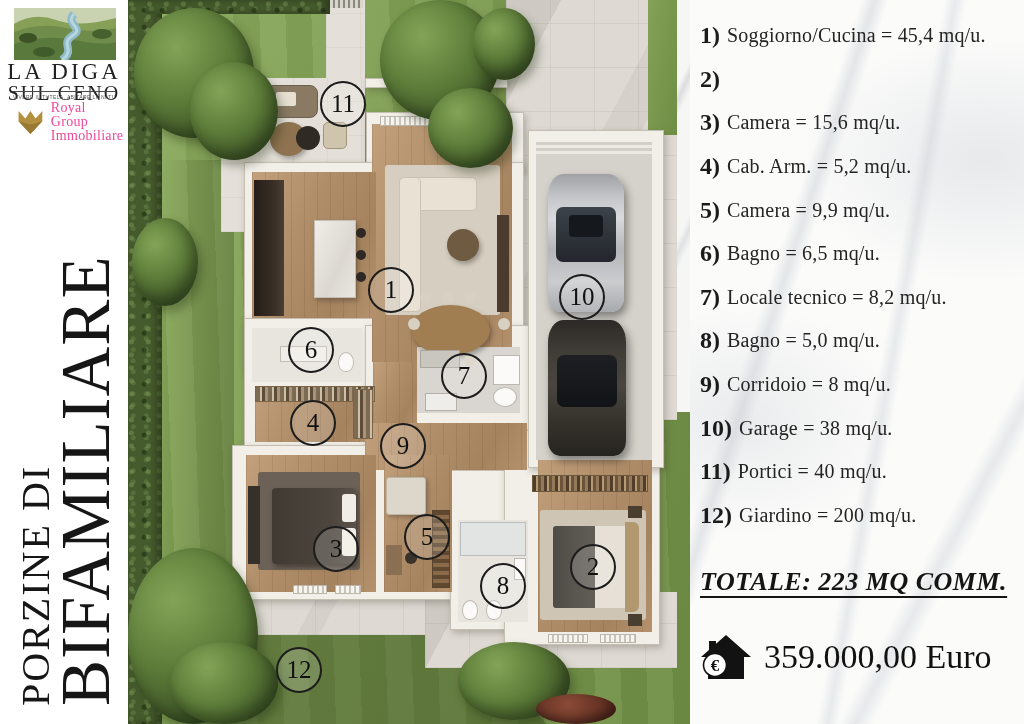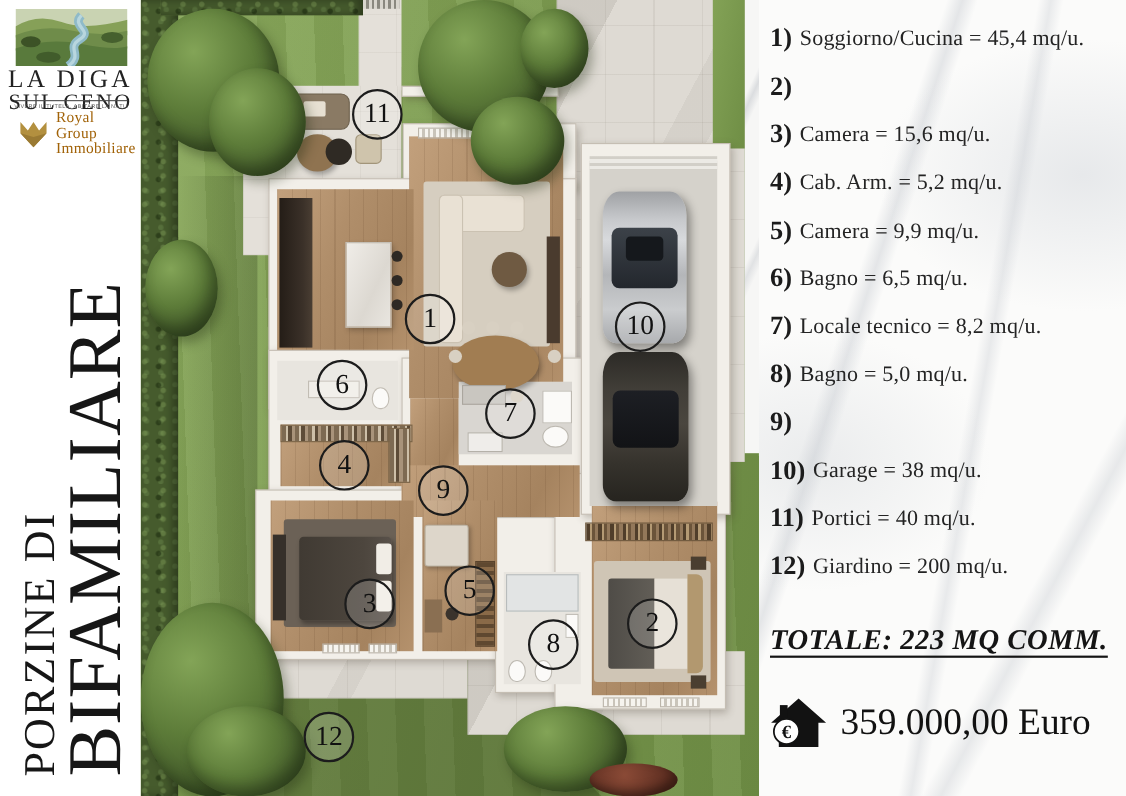--- a/index.html
+++ b/index.html
@@ -17,7 +17,7 @@
              padding-top:2px; font-size:5px; letter-spacing:.4px; text-align:center;
              white-space:nowrap; overflow:hidden; color:#555; font-family:"Liberation Sans",sans-serif; }
   .agency { position:absolute; left:16px; top:101px; width:108px; display:flex; align-items:center; gap:6px; }
-  .agency-text { font-size:14px; line-height:1.0; color:#a16207; letter-spacing:.3px; }
+  .agency-text { font-size:14px; line-height:1.0; color:#ec4899; letter-spacing:.3px; }
   .vertical-title { position:absolute; left:12px; top:706px; width:494px; height:106px;
                     transform-origin:0 0; transform:rotate(-90deg);
                     display:flex; flex-direction:column; justify-content:flex-end; }

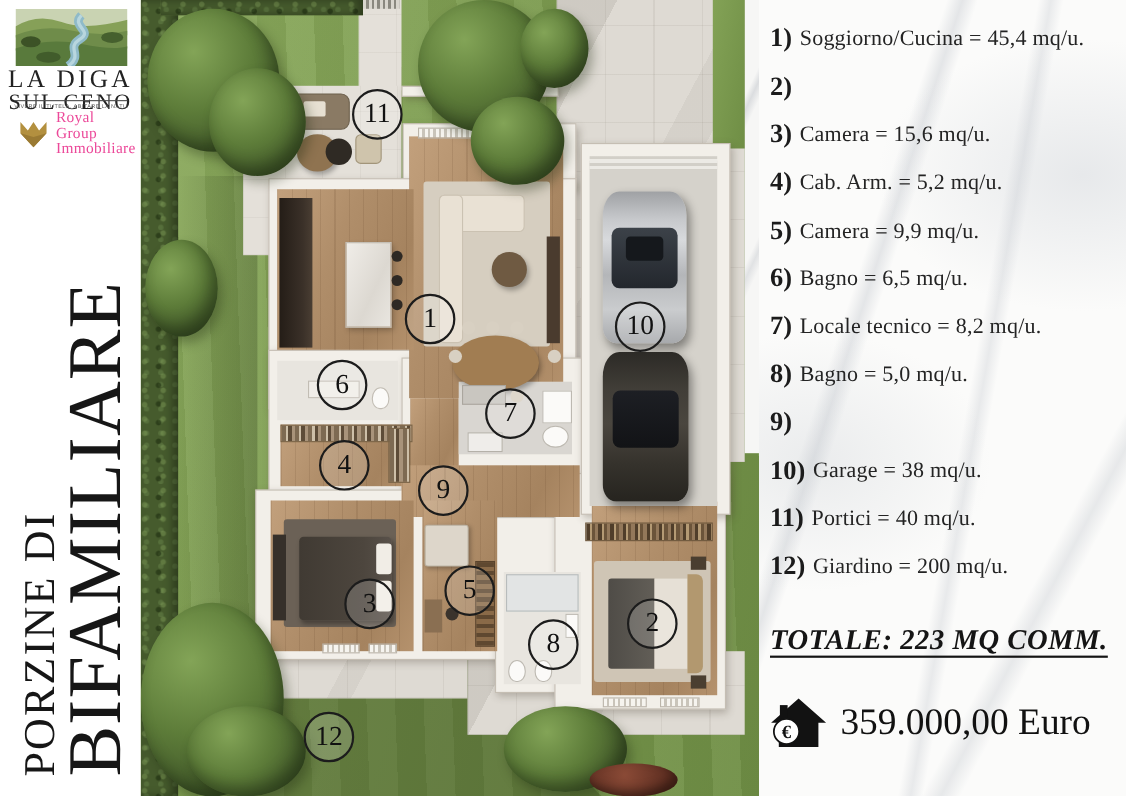--- a/index.html
+++ b/index.html
@@ -334,6 +334,7 @@
         </li>
       <li>
           <span class="area-num">9)</span>
+          <span class="area-txt">Corridoio = 8 mq/u.</span>
         </li>
       <li>
           <span class="area-num">10)</span>

